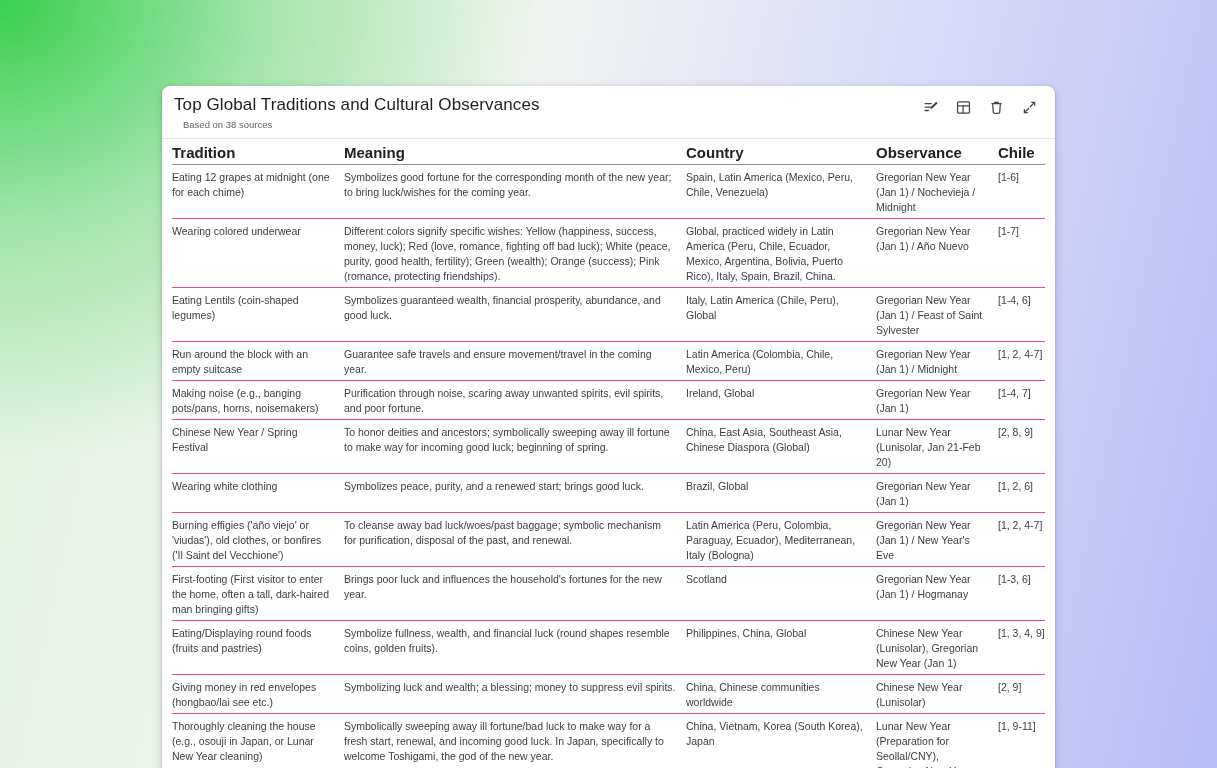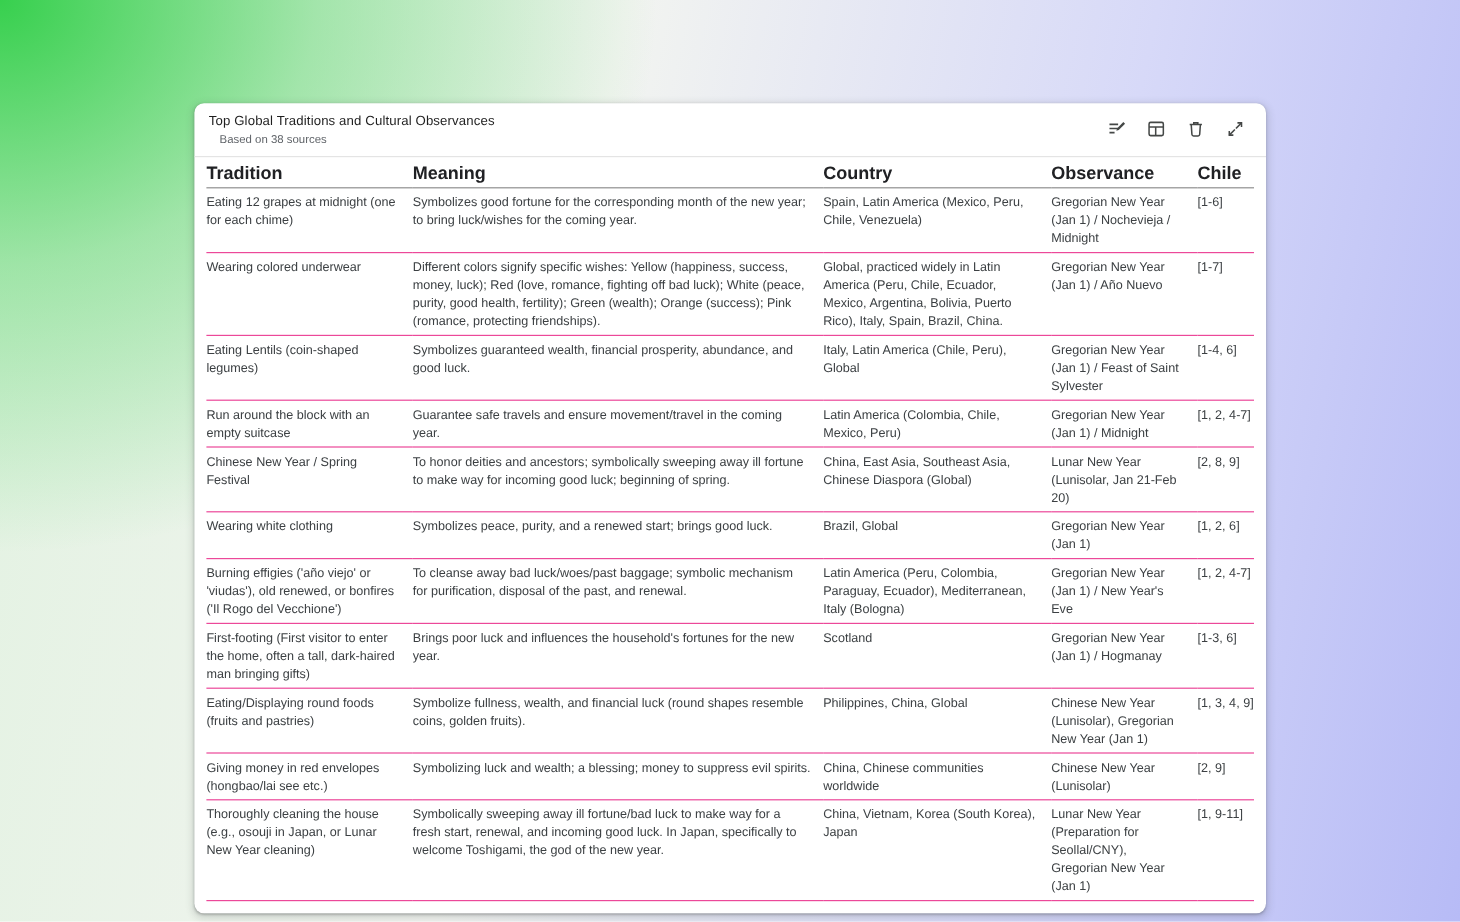--- a/index.html
+++ b/index.html
@@ -29,7 +29,7 @@
     border-bottom: 1px solid #e4e4e4;
   }
   .title {
-    font-size: 11px;
+    font-size: 17px;
     color: #1f1f1f;
     font-weight: 400;
     letter-spacing: .1px;

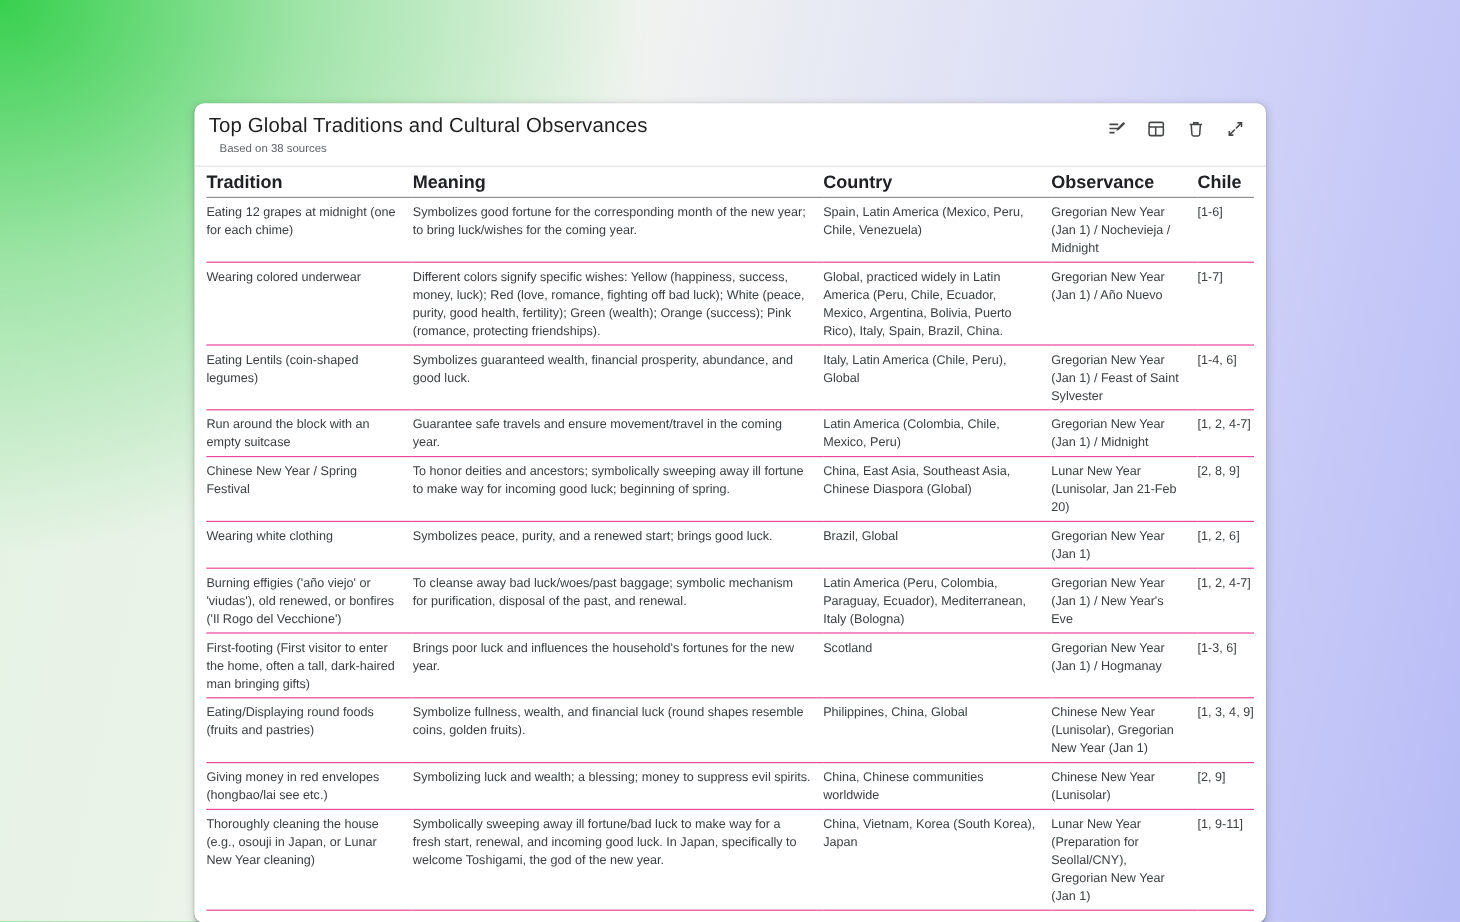--- a/index.html
+++ b/index.html
@@ -188,6 +188,13 @@
             <td>[1, 2, 4-7]</td>
           </tr>
           <tr>
+            <td>Making noise (e.g., banging pots/pans, horns, noisemakers)</td>
+            <td>Purification through noise, scaring away unwanted spirits, evil spirits, and poor fortune.</td>
+            <td>Ireland, Global</td>
+            <td>Gregorian New Year (Jan 1)</td>
+            <td>[1-4, 7]</td>
+          </tr>
+          <tr>
             <td>Chinese New Year / Spring Festival</td>
             <td>To honor deities and ancestors; symbolically sweeping away ill fortune to make way for incoming good luck; beginning of spring.</td>
             <td>China, East Asia, Southeast Asia, Chinese Diaspora (Global)</td>

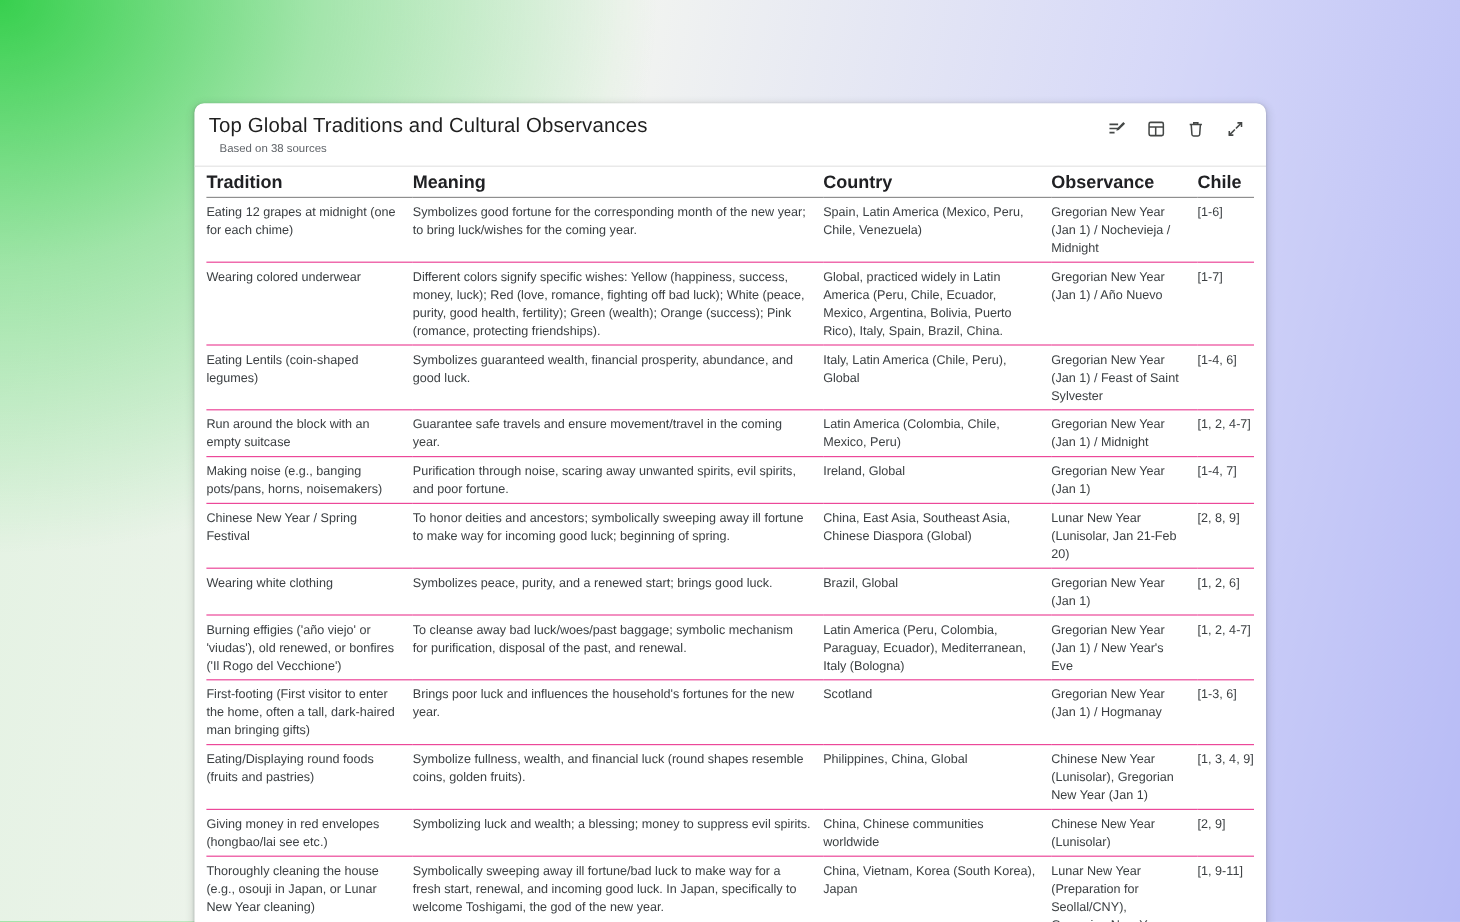--- a/index.html
+++ b/index.html
@@ -209,7 +209,7 @@
             <td>[1, 2, 6]</td>
           </tr>
           <tr>
-            <td>Burning effigies ('año viejo' or 'viudas'), old renewed, or bonfires ('Il Rogo del Vecchione')</td>
+            <td>Burning effigies ('año viejo' or 'viudas'), old clothes, or bonfires ('Il Saint del Vecchione')</td>
             <td>To cleanse away bad luck/woes/past baggage; symbolic mechanism for purification, disposal of the past, and renewal.</td>
             <td>Latin America (Peru, Colombia, Paraguay, Ecuador), Mediterranean, Italy (Bologna)</td>
             <td>Gregorian New Year (Jan 1) / New Year's Eve</td>

